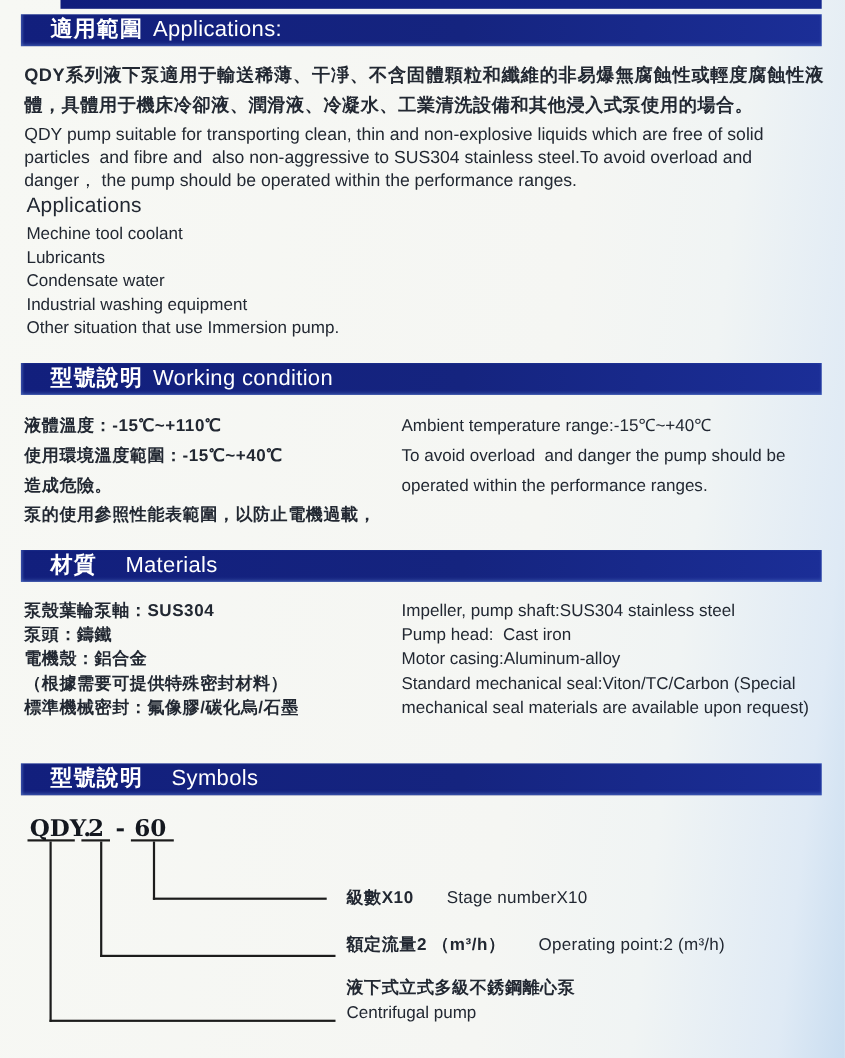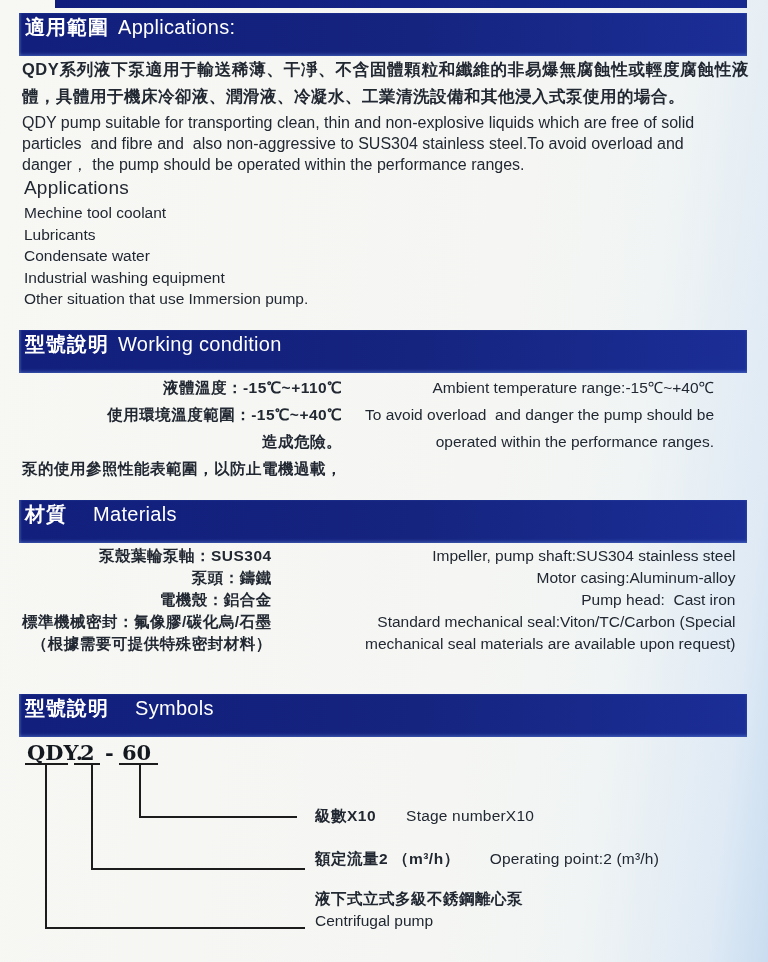--- a/index.html
+++ b/index.html
@@ -18,10 +18,10 @@
     background:linear-gradient(90deg,#101d7c,#16298e);
   }
   .bar{
-    position:absolute;left:19px;width:728px;height:43px;
+    position:absolute;left:19px;width:728px;height:29px;
     background:linear-gradient(92deg,#121f7d 0%,#15247f 55%,#1b2e97 100%);
     box-shadow:inset 0 -2px 3px rgba(110,150,225,.35), inset 2px 0 2px rgba(110,150,225,.28);
-    color:#ffffff;line-height:29px;padding-left:6px;box-sizing:border-box;
+    color:#ffffff;line-height:29px;padding-left:27px;box-sizing:border-box;
     font-size:20px;white-space:nowrap;
   }
   .bar .zh{font-weight:700;letter-spacing:1px;}

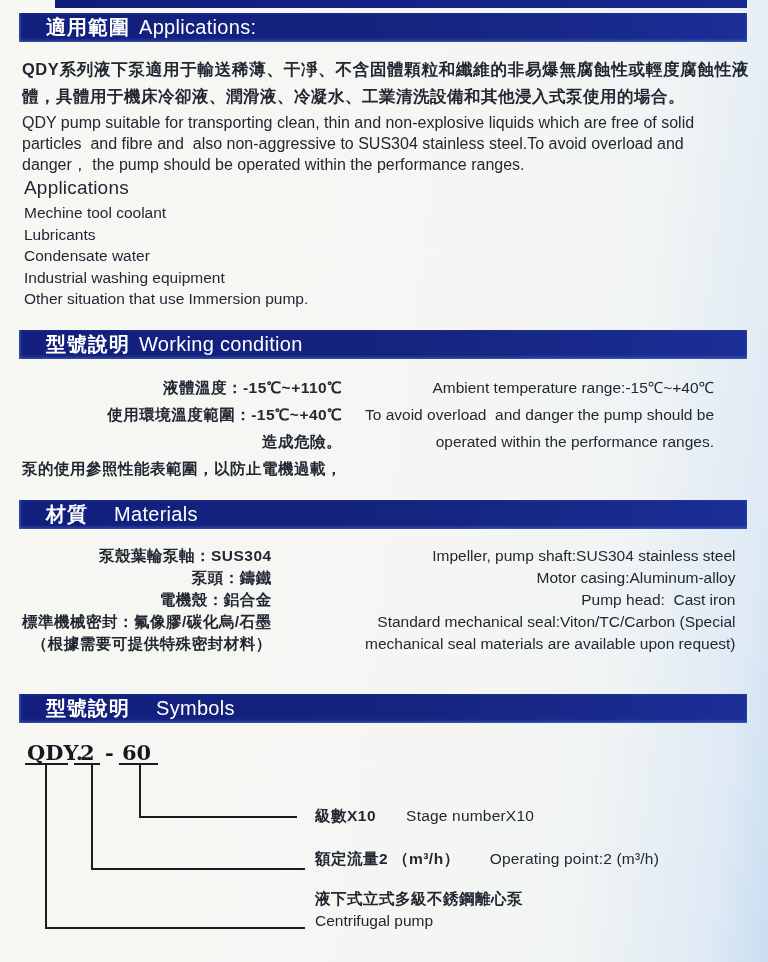--- a/index.html
+++ b/index.html
@@ -37,7 +37,7 @@
   .subhead{left:24px;top:177px;font-size:19px;letter-spacing:.2px;}
   .app-list{left:24px;top:202px;font-size:15.5px;line-height:21.5px;}
   .app-list div{height:21.5px;}
-  .col{font-size:15.5px;text-align:right;}
+  .col{font-size:15.5px;}
   .col div{height:27px;line-height:27px;white-space:pre;}
   .col.mat div{height:22px;line-height:22px;}
   .wc-zh{left:22px;top:374px;}

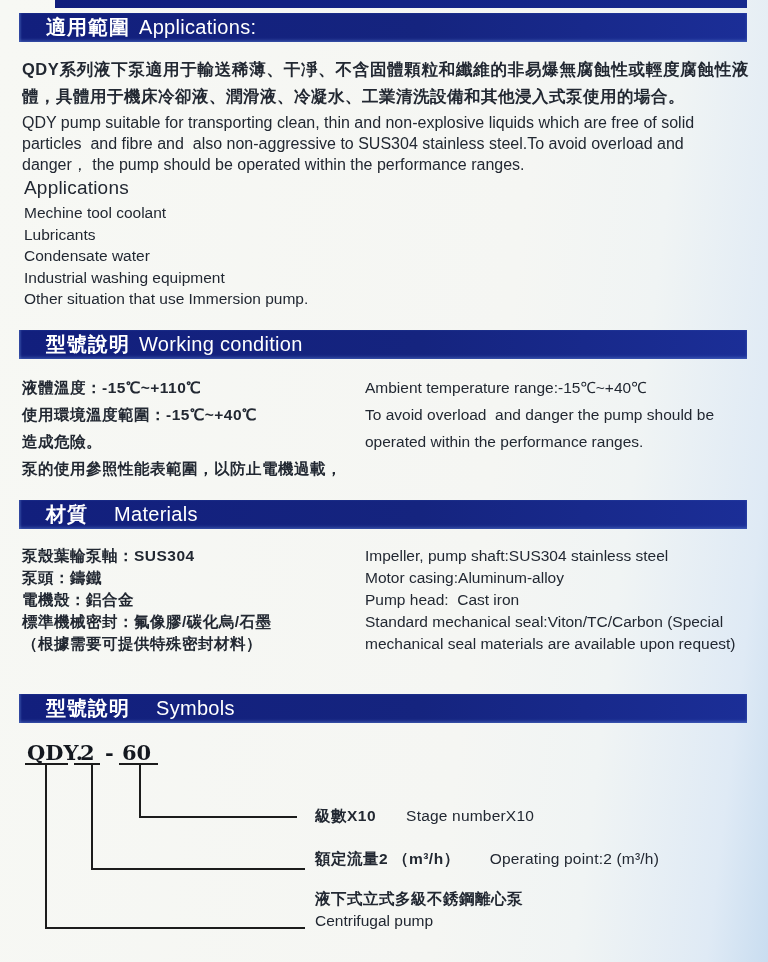--- a/index.html
+++ b/index.html
@@ -108,8 +108,8 @@
   </div>
   <div class="abs col mat mat-en">
     <div>Impeller, pump shaft:SUS304 stainless steel</div>
+    <div>Pump head:  Cast iron</div>
     <div>Motor casing:Aluminum-alloy</div>
-    <div>Pump head:  Cast iron</div>
     <div>Standard mechanical seal:Viton/TC/Carbon (Special</div>
     <div>mechanical seal materials are available upon request)</div>
   </div>

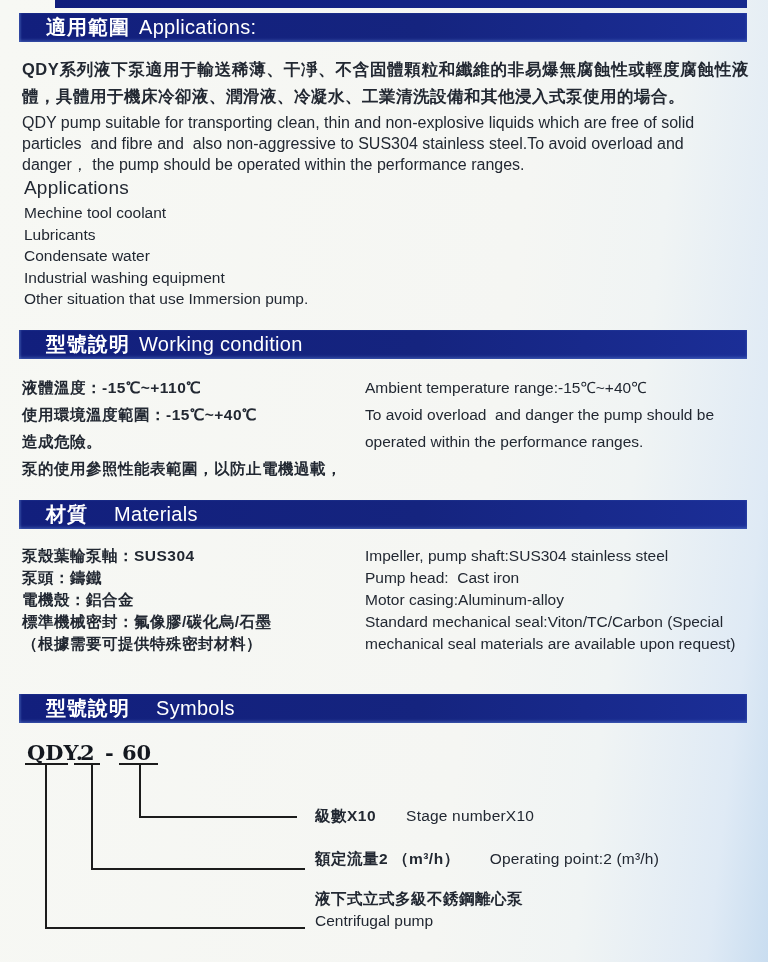--- a/index.html
+++ b/index.html
@@ -103,8 +103,8 @@
     <div>泵殼葉輪泵軸：SUS304</div>
     <div>泵頭：鑄鐵</div>
     <div>電機殼：鋁合金</div>
+    <div>（根據需要可提供特殊密封材料）</div>
     <div>標準機械密封：氟像膠/碳化烏/石墨</div>
-    <div>（根據需要可提供特殊密封材料）</div>
   </div>
   <div class="abs col mat mat-en">
     <div>Impeller, pump shaft:SUS304 stainless steel</div>

